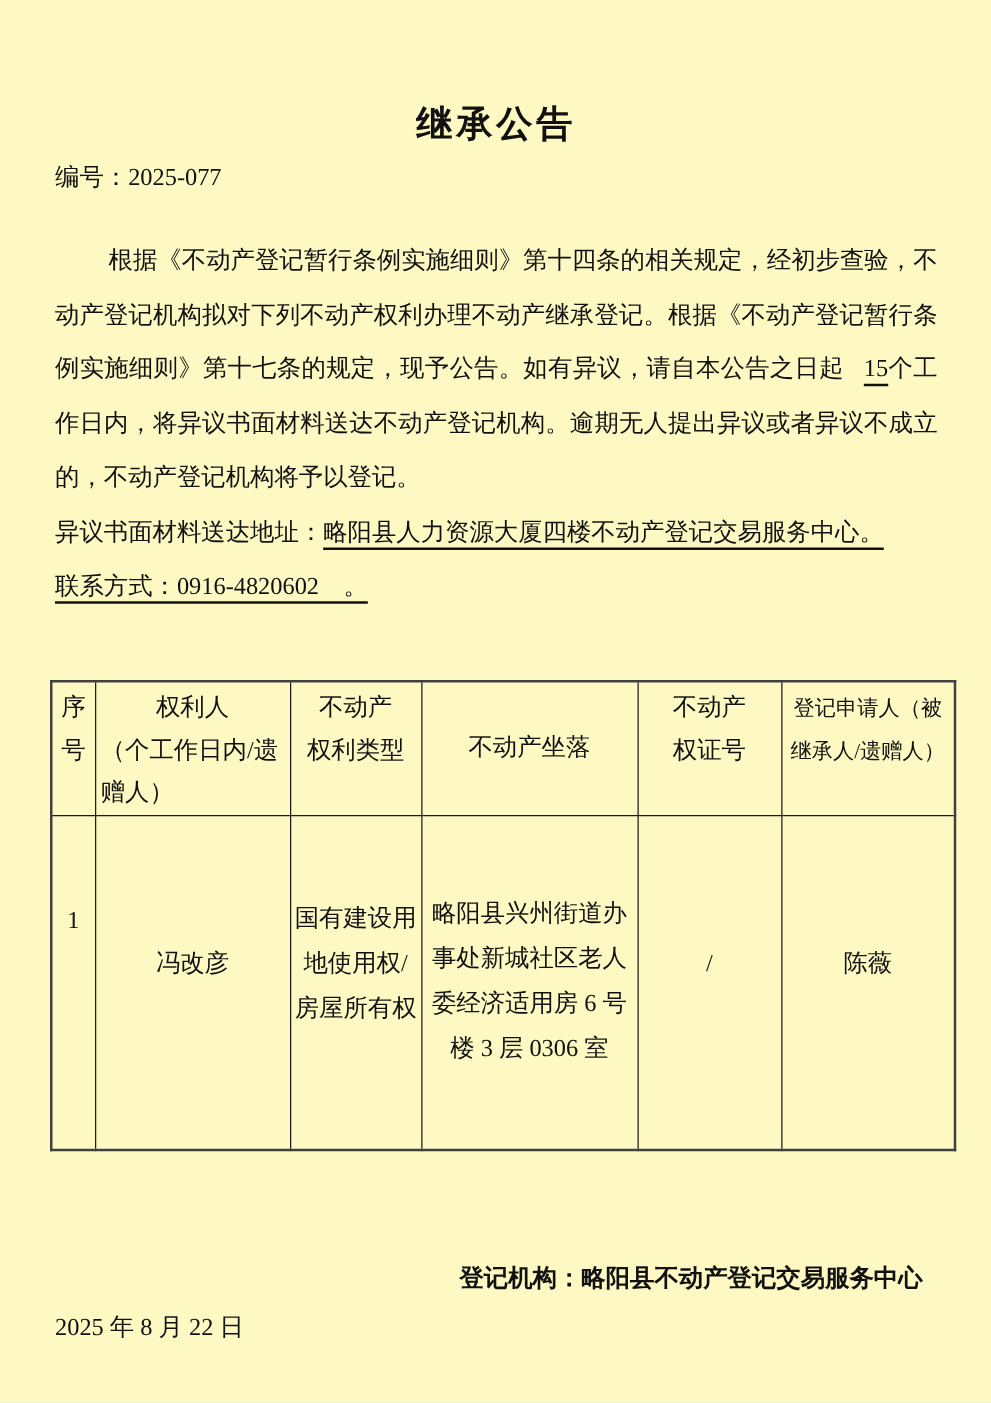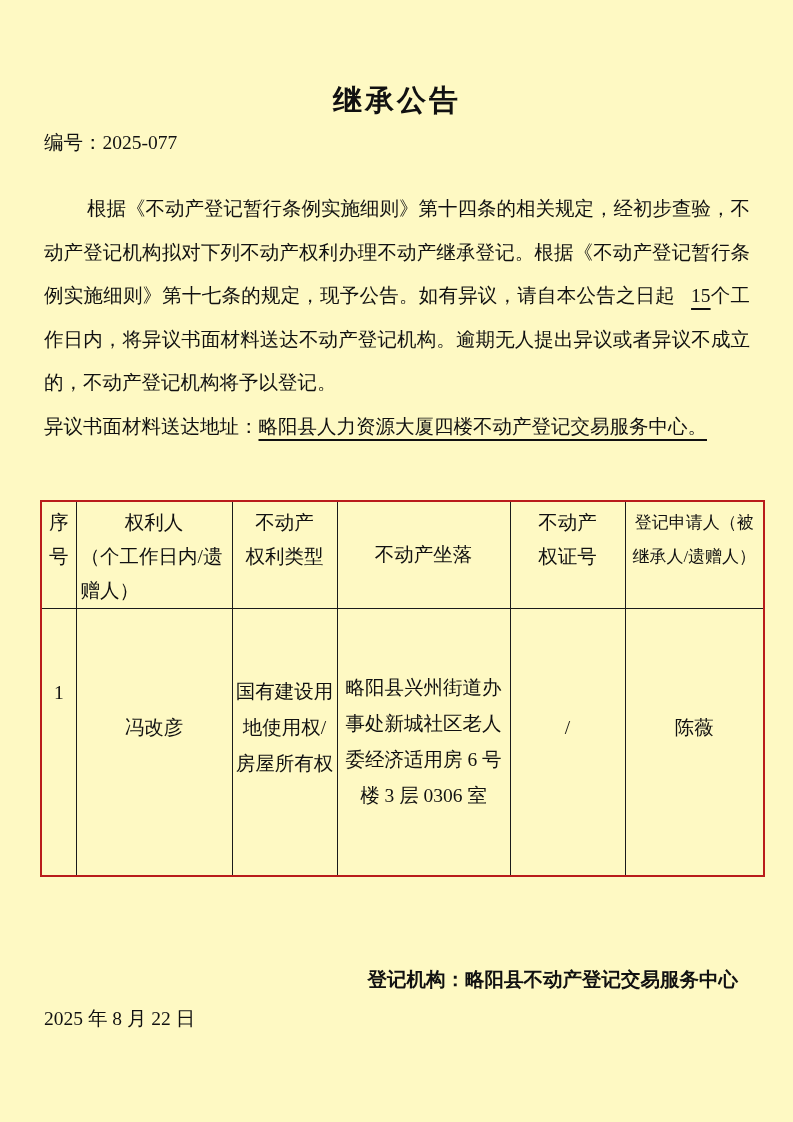--- a/index.html
+++ b/index.html
@@ -97,6 +97,7 @@
   <div class="notice">
     <p class="p-main"><span>根据《不动产登记暂行条例实施细则》第十四条的相关规定，经初步查验，不动产登记机构拟对下列不动产权利办理不动产继承登记。根据《不动产登记暂行条例实施细则》第十七条的规定，现予公告。如有异议，请自本公告之日起</span><span class="u days">15</span><span>个工作日内，将异议书面材料送达不动产登记机构。逾期无人提出异议或者异议不成立的，不动产登记机构将予以登记。</span></p>
     <p class="p-addr"><span>异议书面材料送达地址：</span><span class="u">略阳县人力资源大厦四楼不动产登记交易服务中心。</span></p>
+    <p class="p-contact"><span class="u">联系方式：0916-4820602　。</span></p>
   </div>
 
   <table class="doc-table">

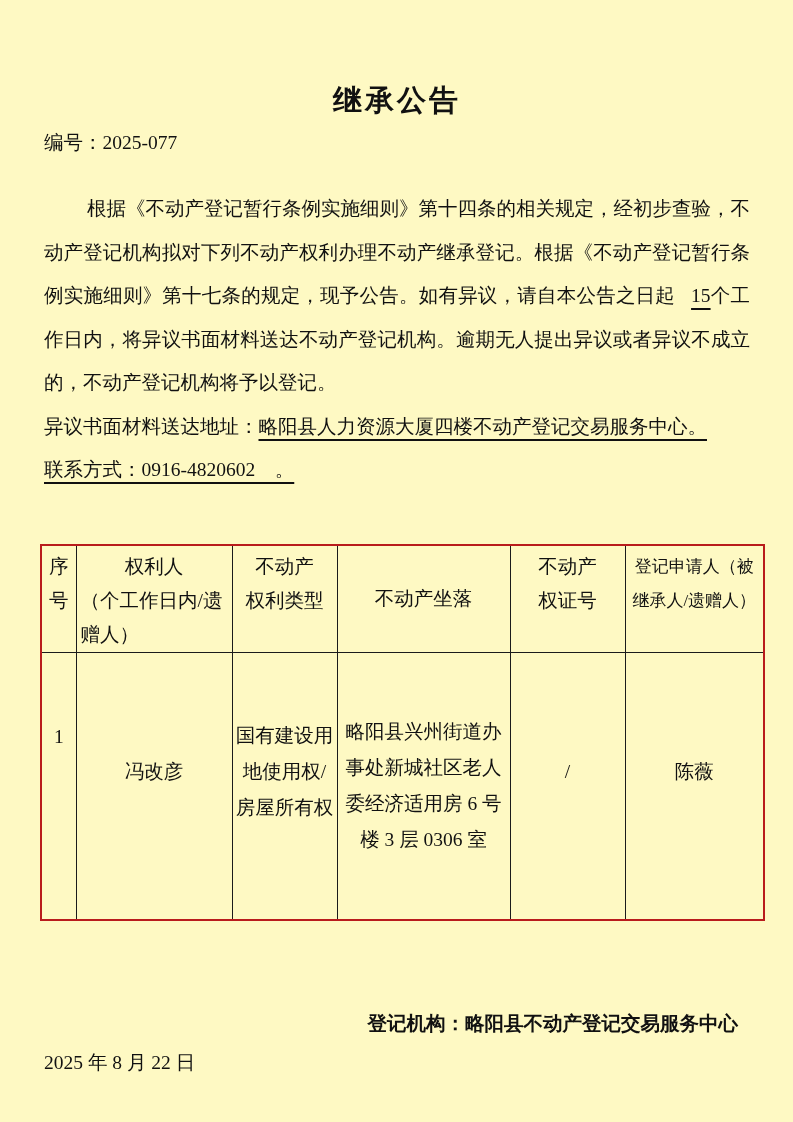--- a/index.html
+++ b/index.html
@@ -48,7 +48,7 @@
     border-collapse: collapse;
     table-layout: fixed;
     width: 723px;
-    border: 2px solid #b91c1c;
+    border: 2px solid #404040;
   }
   .doc-table td {
     border: 1px solid #1b1b1b;

